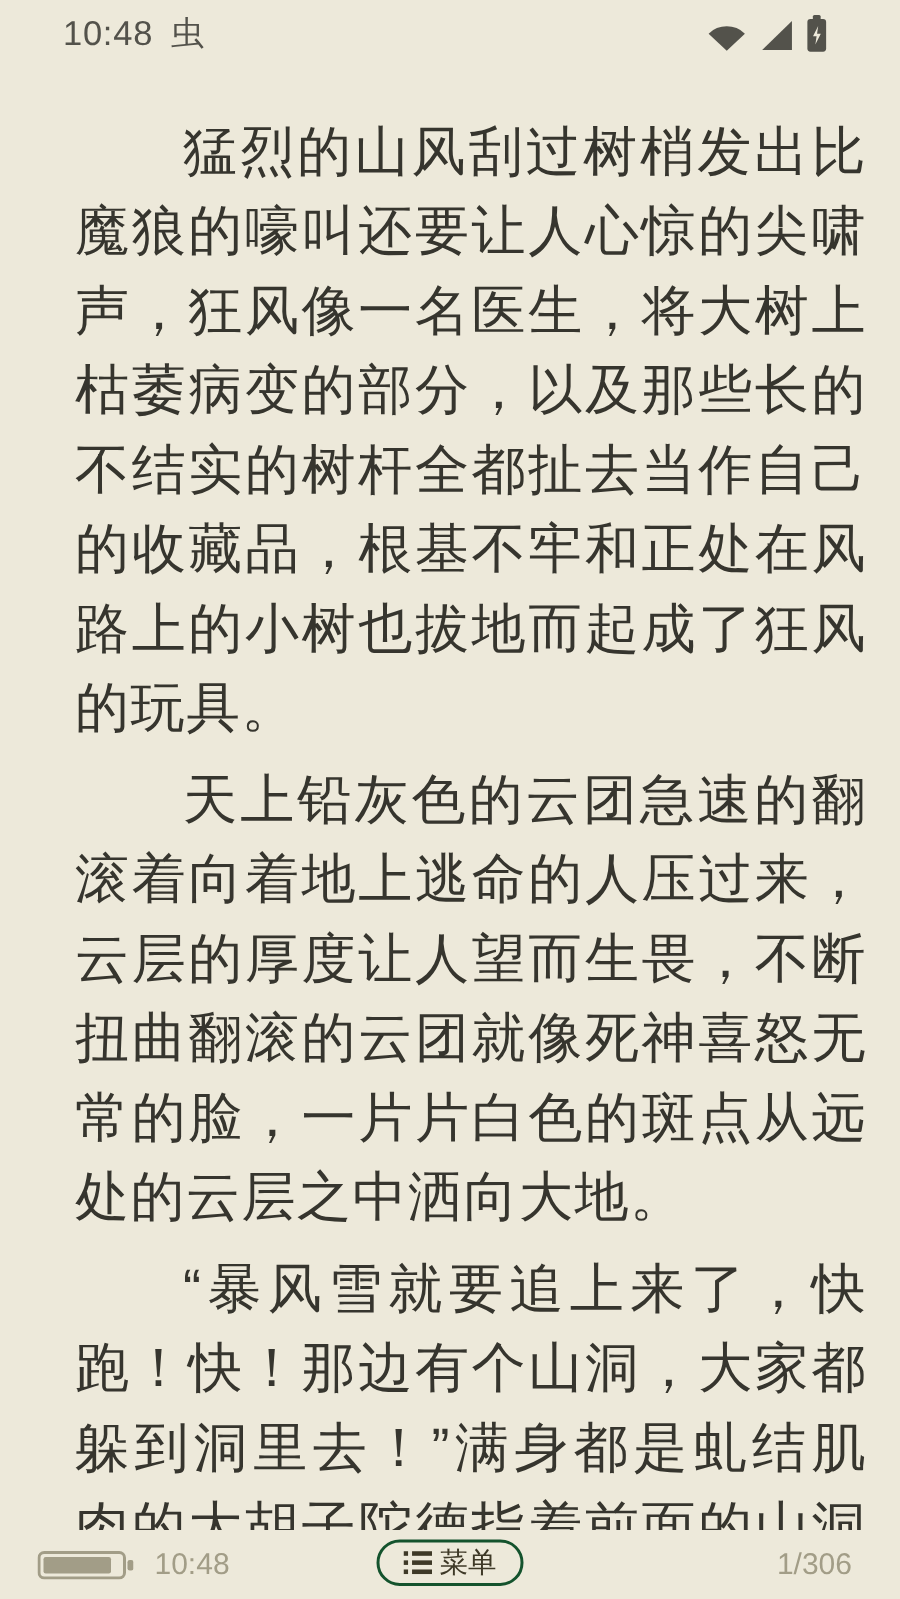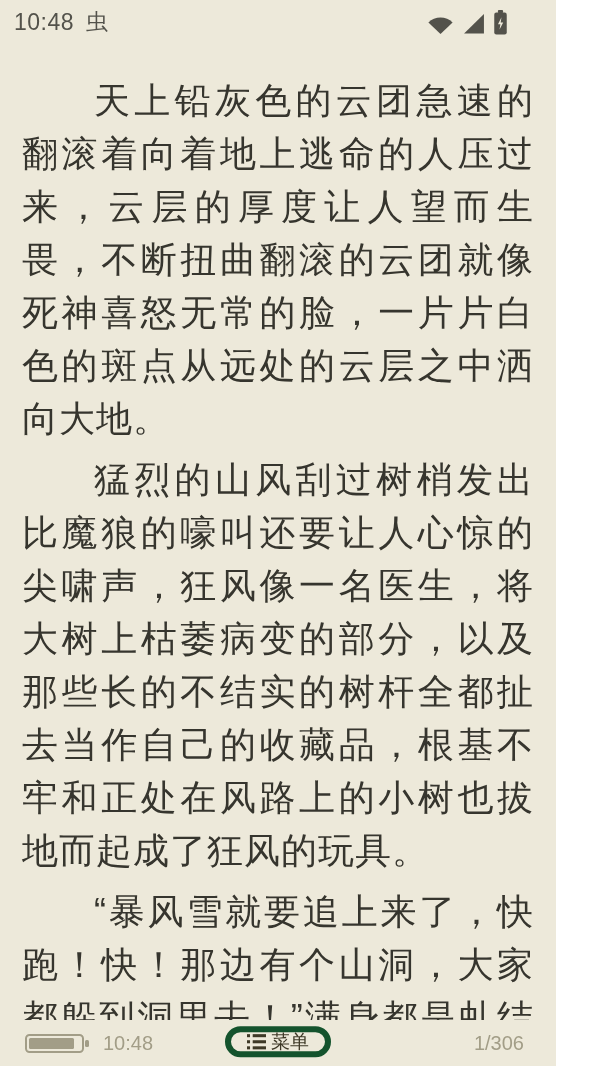--- a/index.html
+++ b/index.html
@@ -8,10 +8,11 @@
 
   .screen {
     position: relative;
-    width: 556px;
+    width: 600px;
     height: 1066px;
     background: #EDE9DA;
     overflow: hidden;
+    padding-left: 28px;
   }
 
   

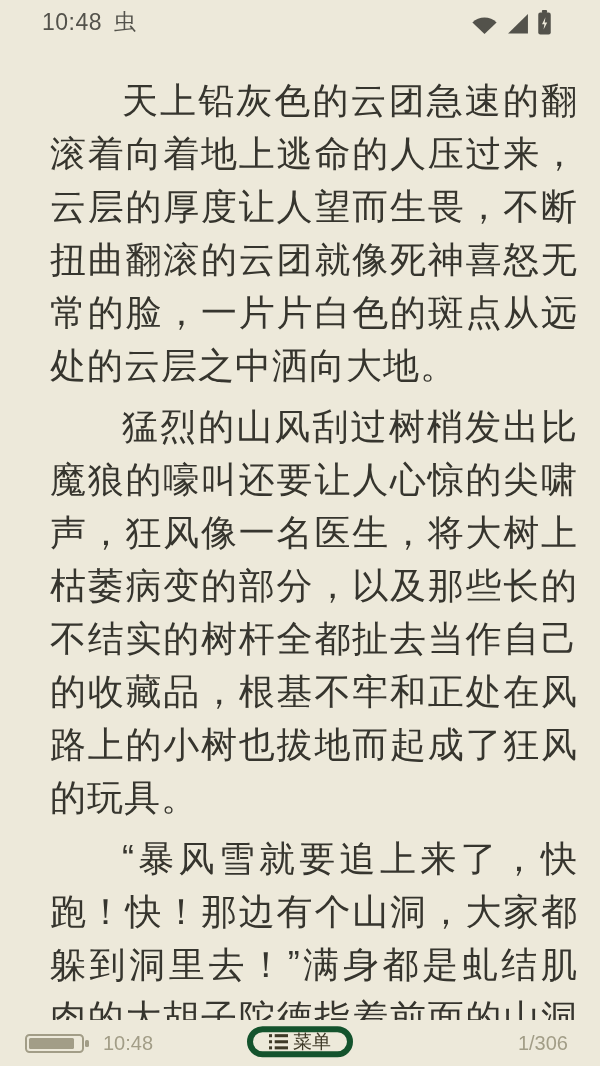--- a/index.html
+++ b/index.html
@@ -123,8 +123,8 @@
 
 
   <div class="reading-area">
+    <p>猛烈的山风刮过树梢发出比魔狼的嚎叫还要让人心惊的尖啸声，狂风像一名医生，将大树上枯萎病变的部分，以及那些长的不结实的树杆全都扯去当作自己的收藏品，根基不牢和正处在风路上的小树也拔地而起成了狂风的玩具。</p>
     <p>天上铅灰色的云团急速的翻滚着向着地上逃命的人压过来，云层的厚度让人望而生畏，不断扭曲翻滚的云团就像死神喜怒无常的脸，一片片白色的斑点从远处的云层之中洒向大地。</p>
-    <p>猛烈的山风刮过树梢发出比魔狼的嚎叫还要让人心惊的尖啸声，狂风像一名医生，将大树上枯萎病变的部分，以及那些长的不结实的树杆全都扯去当作自己的收藏品，根基不牢和正处在风路上的小树也拔地而起成了狂风的玩具。</p>
     <p>“暴风雪就要追上来了，快跑！快！那边有个山洞，大家都躲到洞里去！”满身都是虬结肌肉的大胡子陀德指着前面的山洞边跑边</p>
   </div>
 

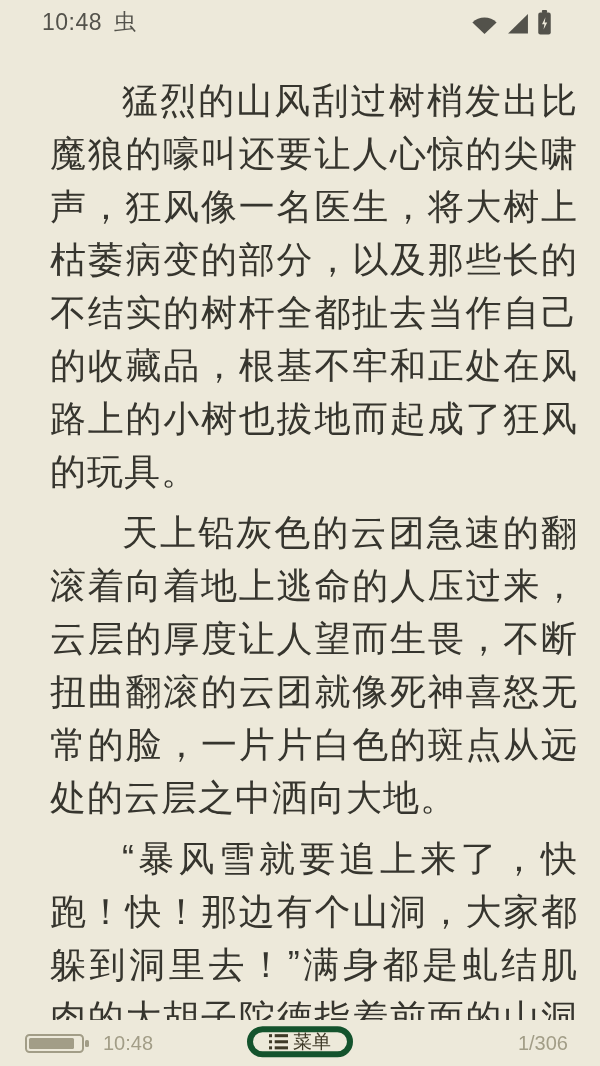--- a/index.html
+++ b/index.html
@@ -80,7 +80,7 @@
     gap: 5px;
     height: 31px;
     padding: 0 16px;
-    border: 6px solid #14532d;
+    border: 2px solid #14532d;
     border-radius: 17px;
     background: transparent;
     color: #3E3927;

